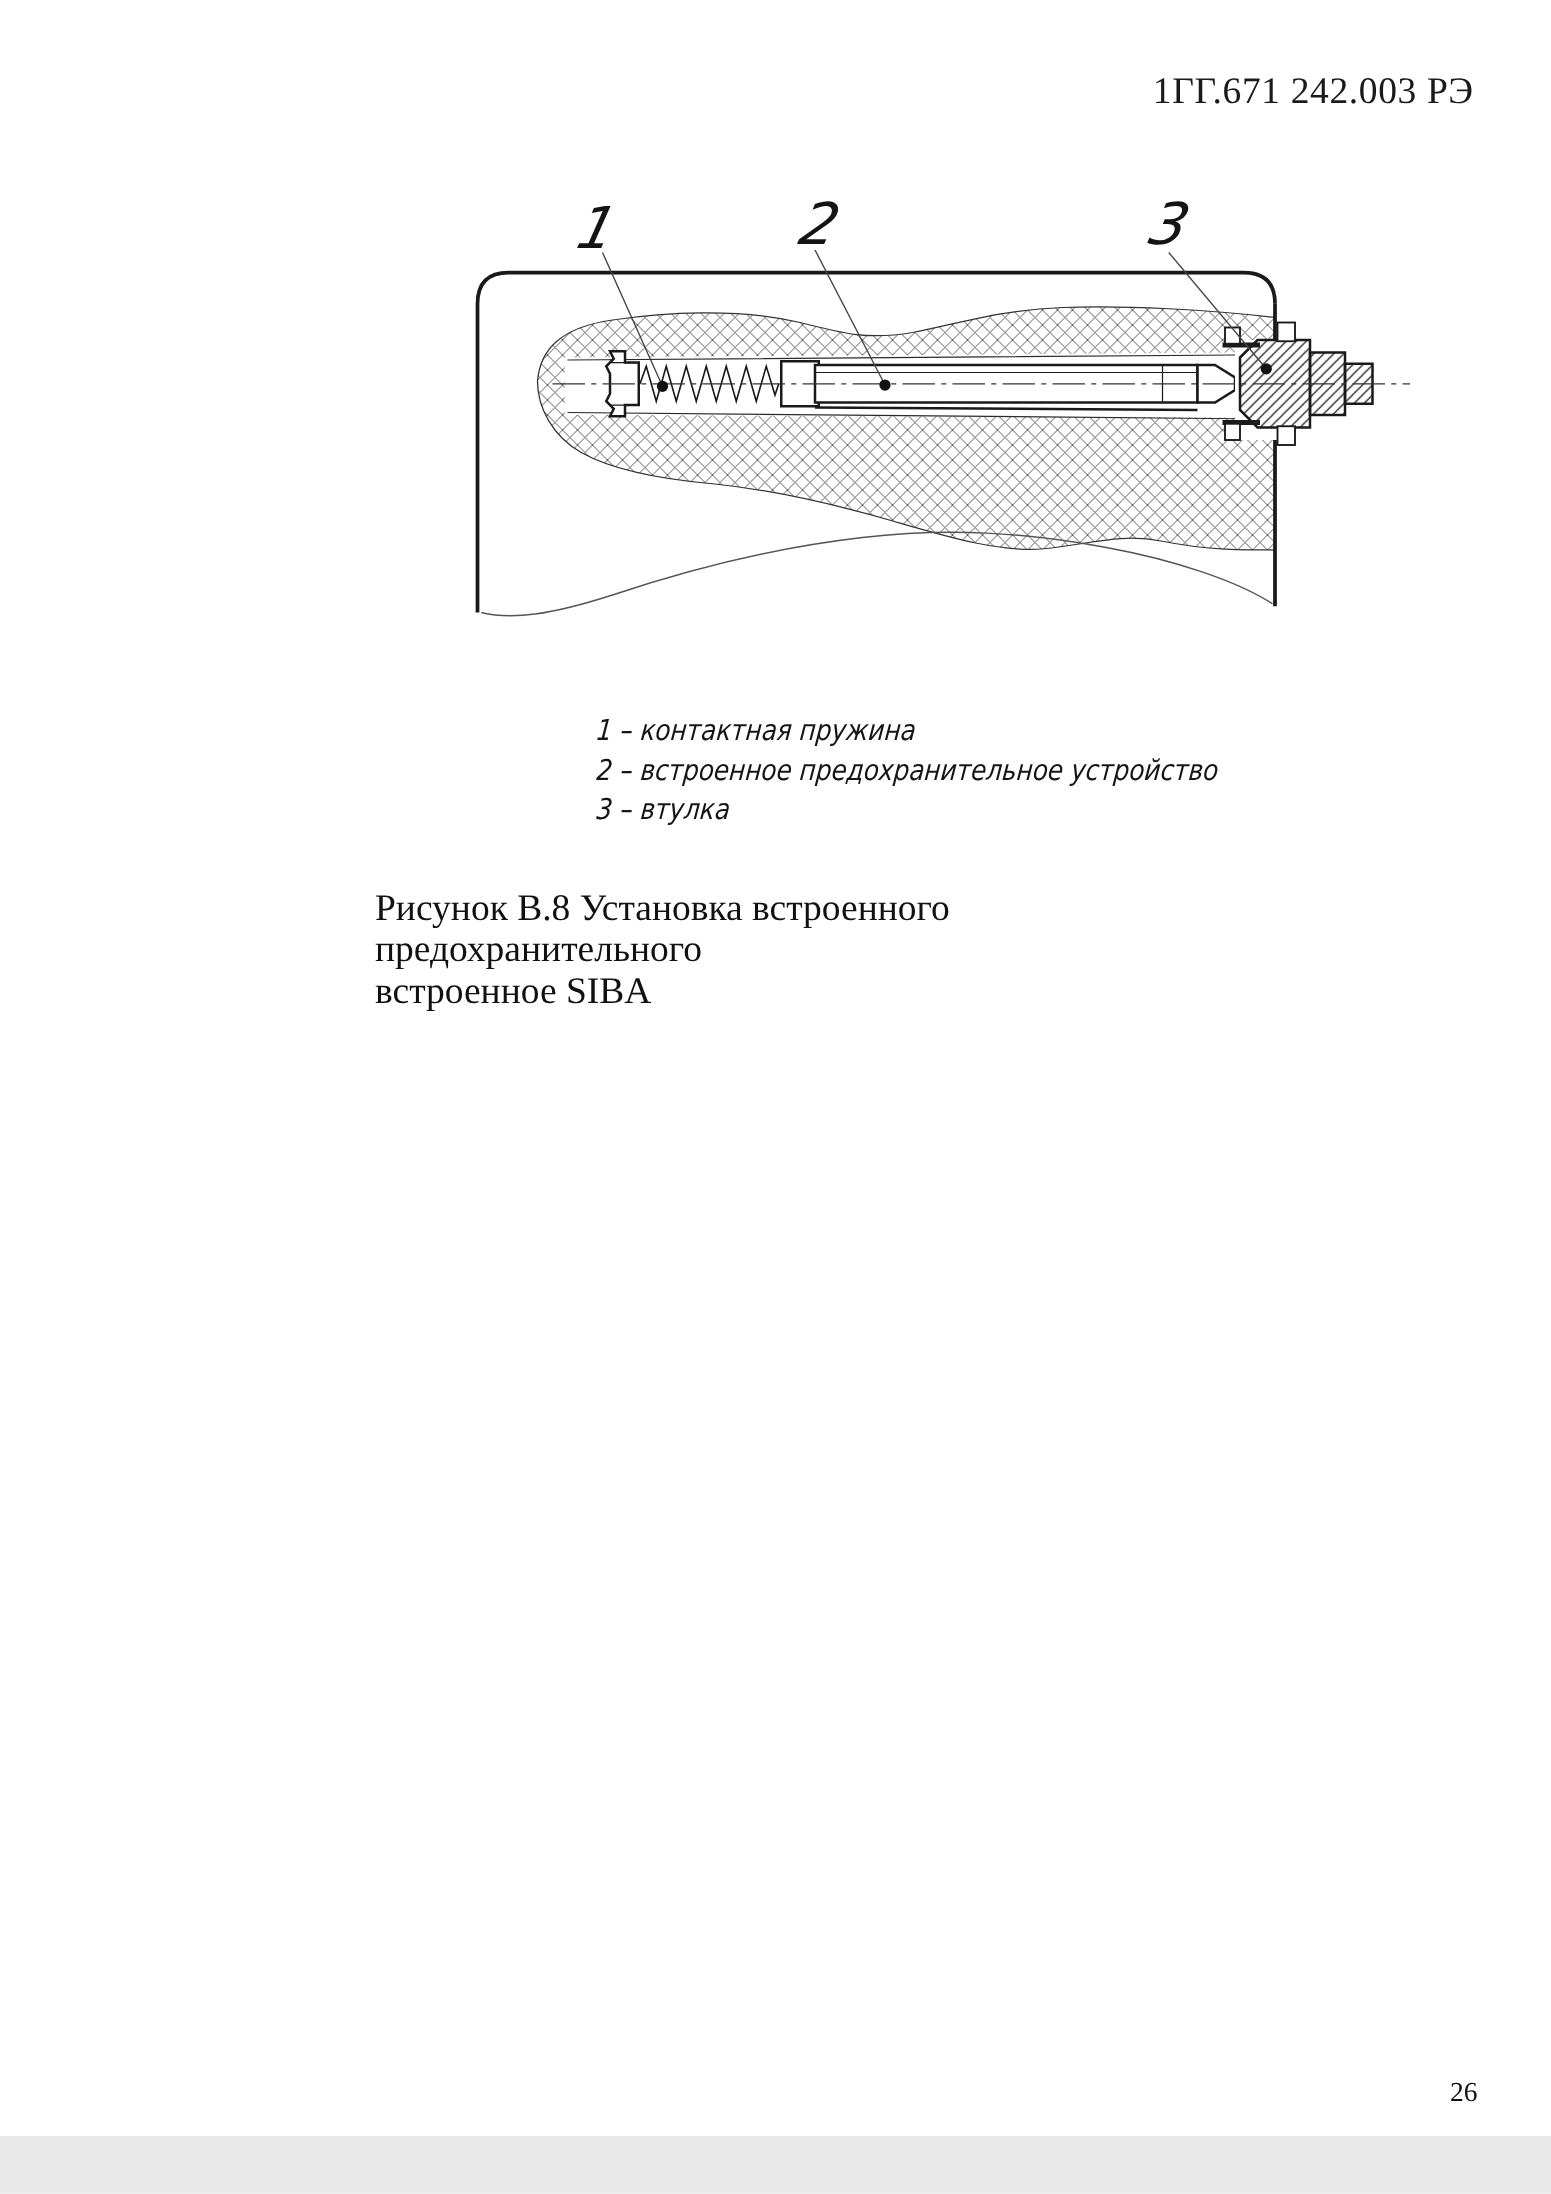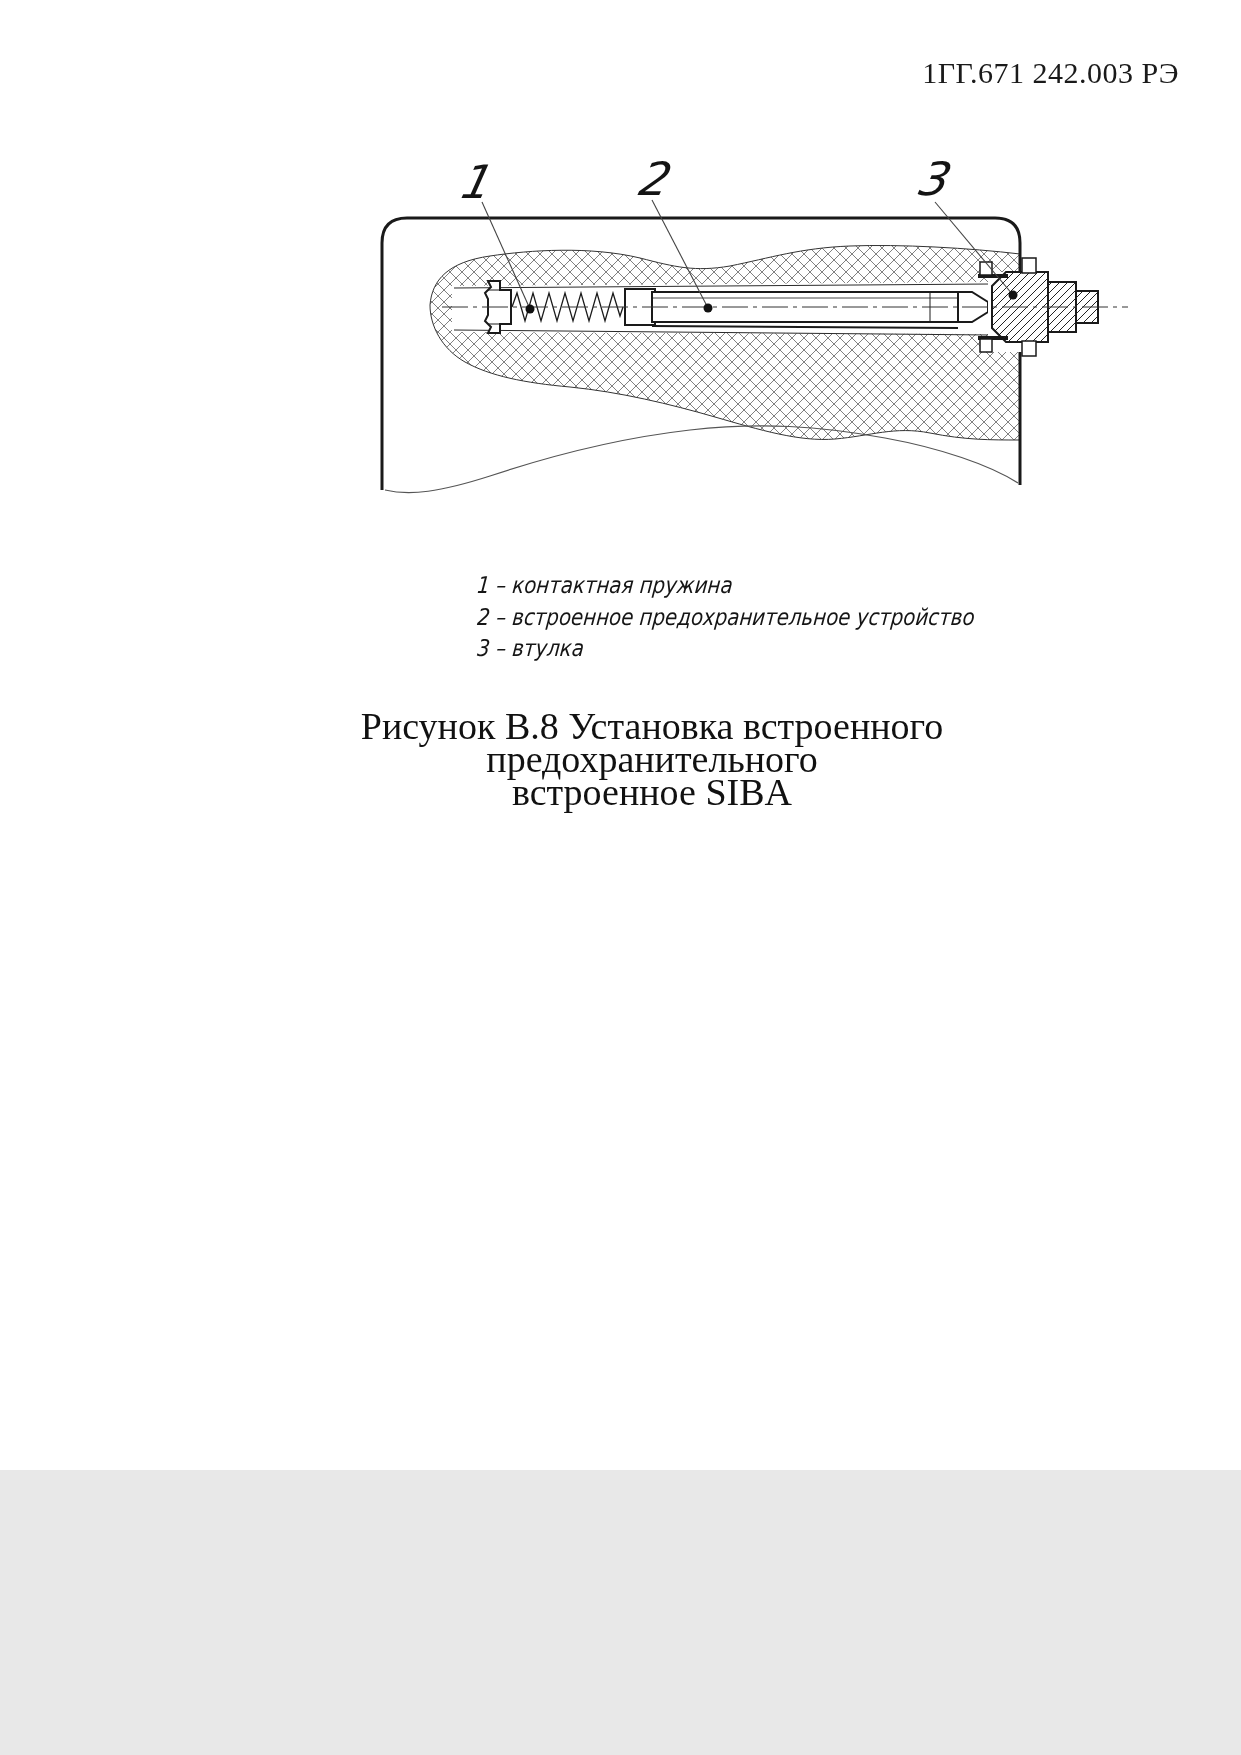--- a/index.html
+++ b/index.html
@@ -4,7 +4,7 @@
 <style>
   html,body{margin:0;padding:0;background:#e8e8e8;}
   .page{
-    position:relative; width:1241px; height:1470px; background:#ffffff;
+    position:relative; width:1241px; height:1709px; background:#ffffff;
     margin:0 auto; overflow:hidden;
     font-family:"Liberation Serif", serif; color:#1a1a1a;
   }

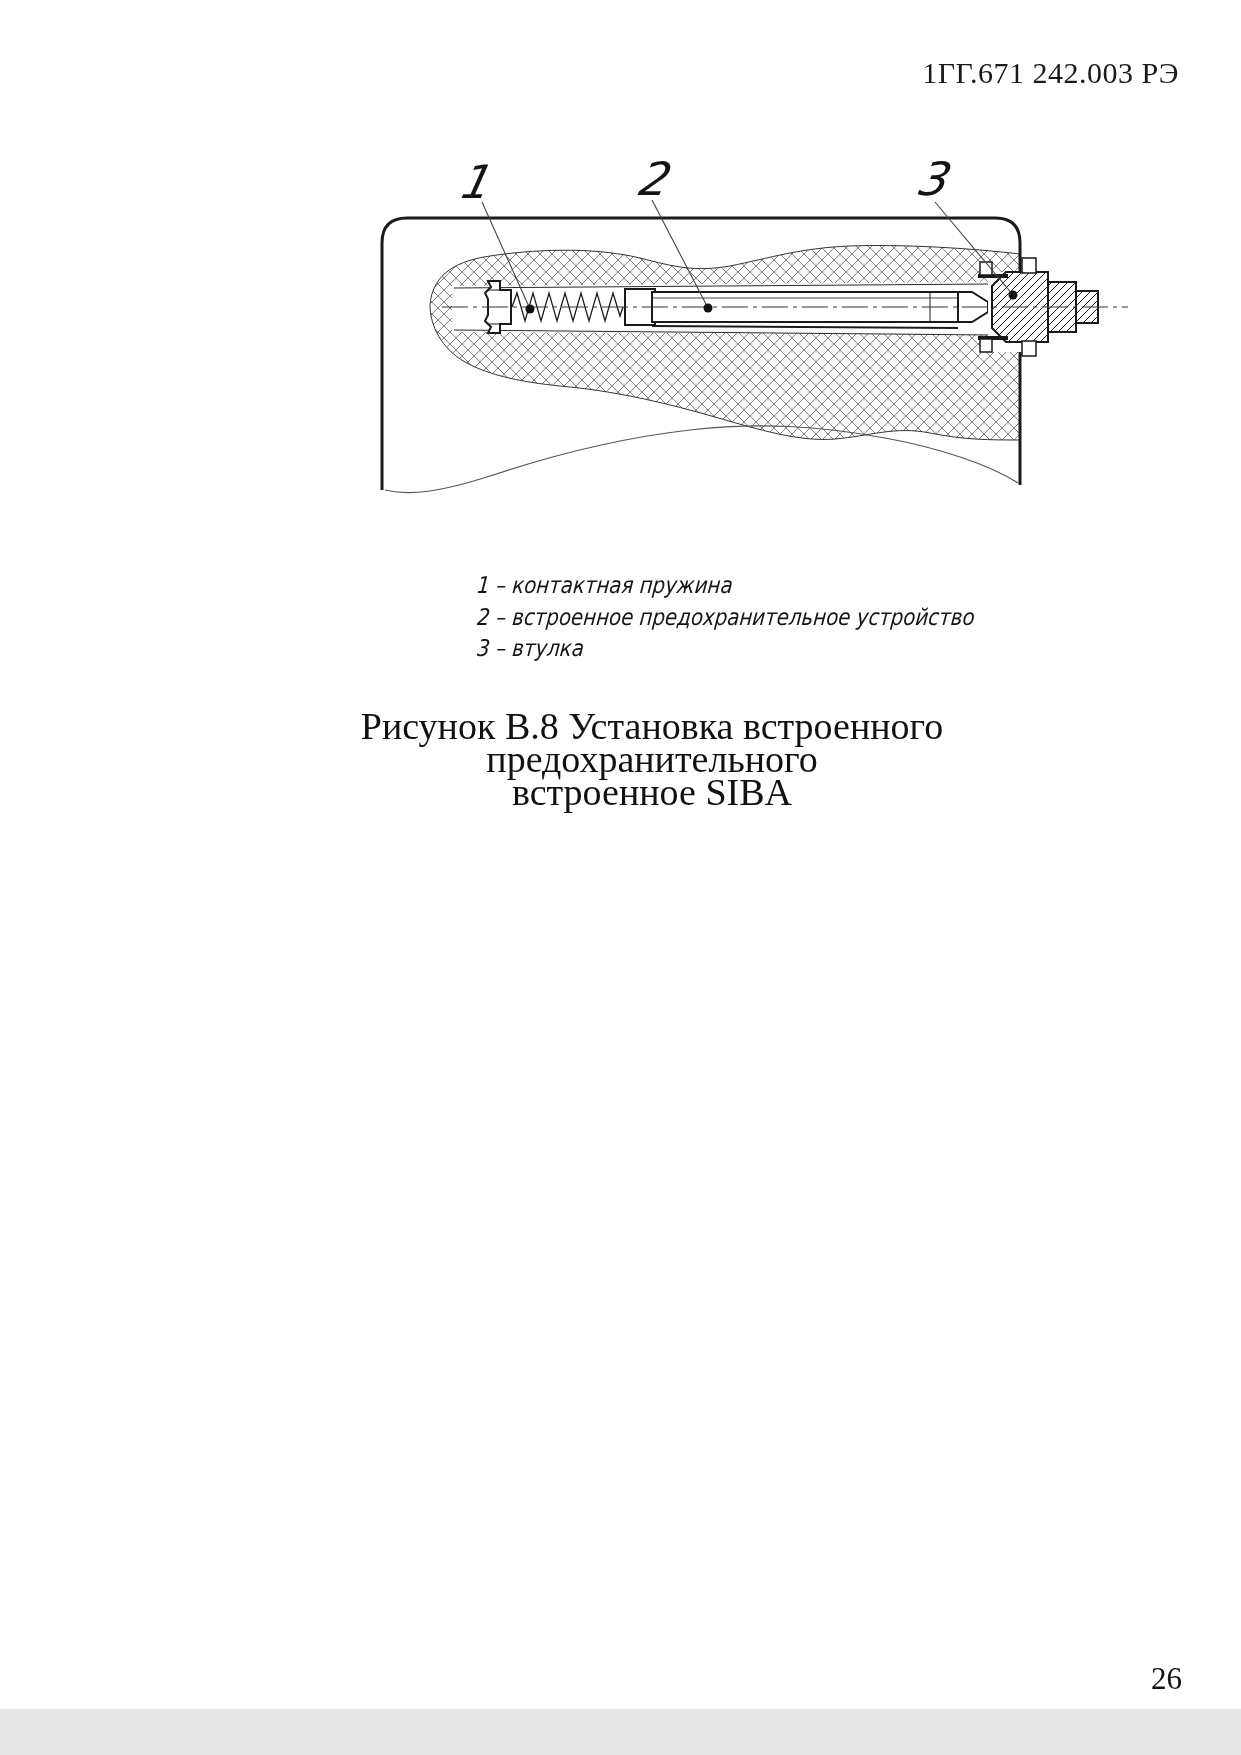--- a/index.html
+++ b/index.html
@@ -25,7 +25,7 @@
   }
   .caption{
     position:absolute; left:300px; top:710px; width:704px;
-    text-align:center; font-size:38px; line-height:33px; color:#111;
+    text-align:left; font-size:30px; line-height:33px; color:#111;
   }
   .page-num{
     position:absolute; right:59px; top:1661px; font-size:31px; color:#111;

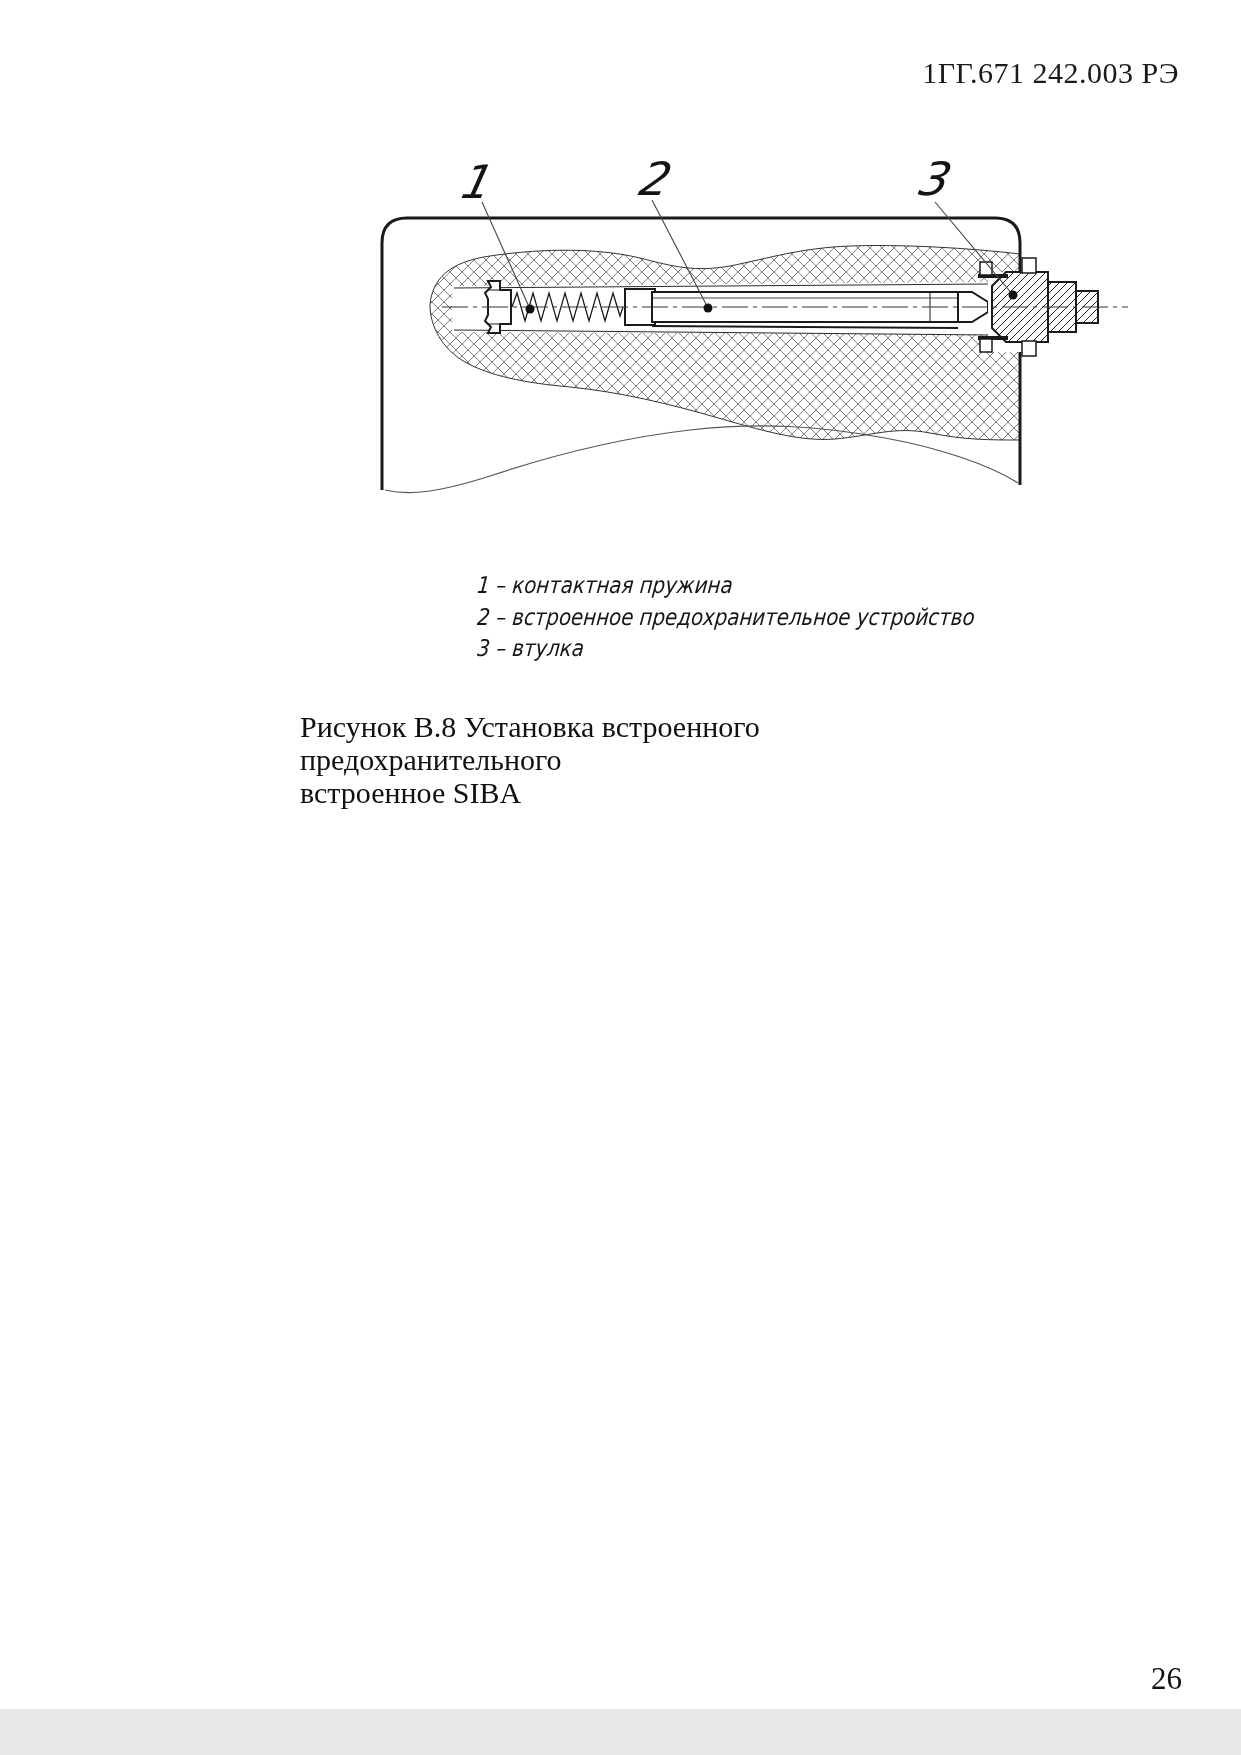--- a/index.html
+++ b/index.html
@@ -28,7 +28,7 @@
     text-align:left; font-size:30px; line-height:33px; color:#111;
   }
   .page-num{
-    position:absolute; right:59px; top:1661px; font-size:31px; color:#111;
+    position:absolute; right:59px; top:1661px; font-size:22px; color:#111;
   }
   svg text.callout{
     font-family:"DejaVu Sans", sans-serif; font-style:italic;

